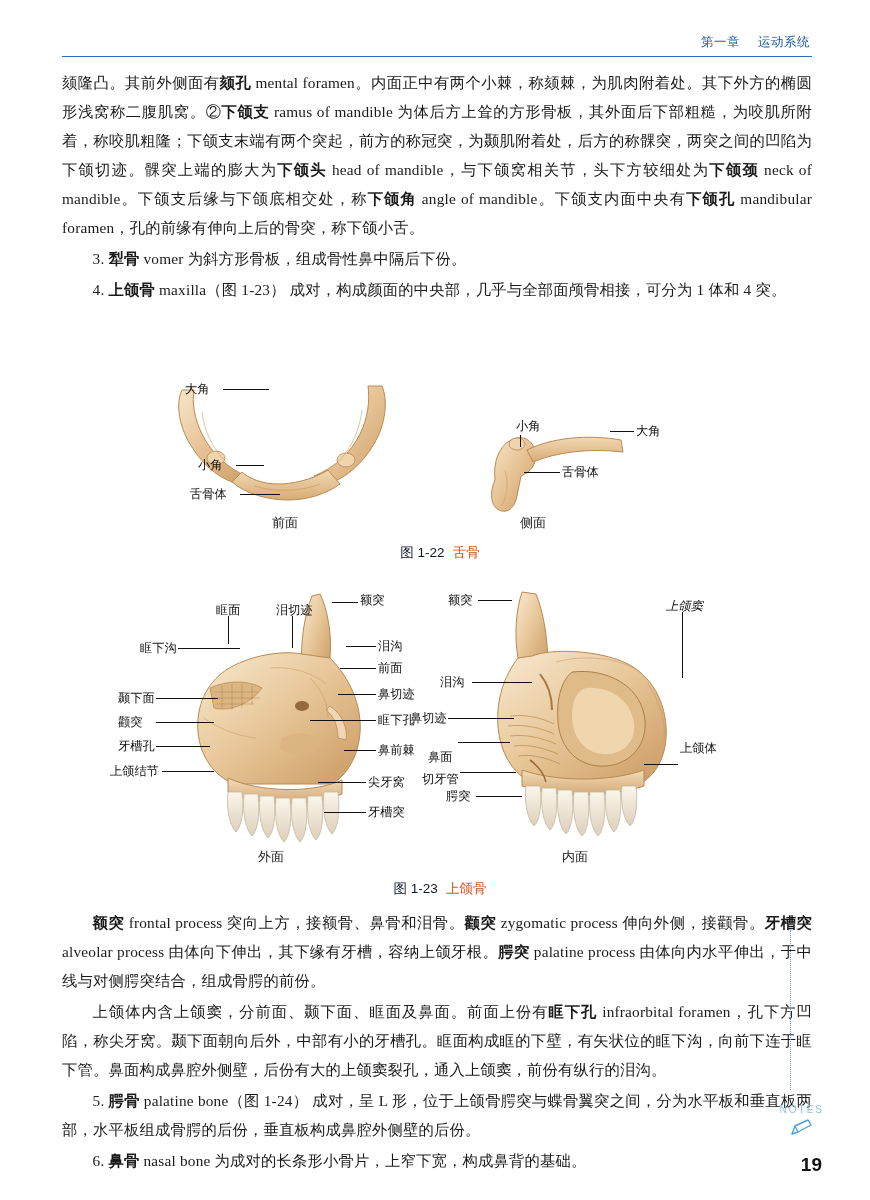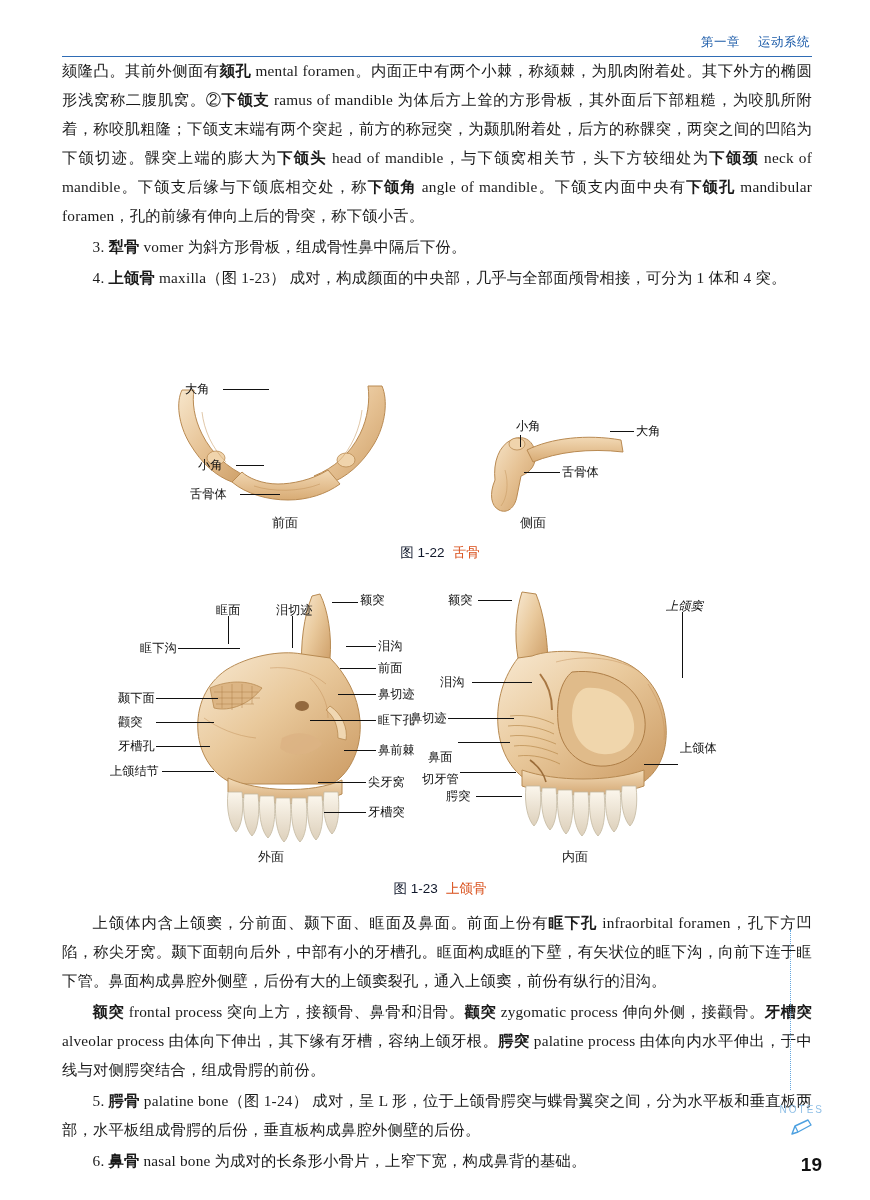--- a/index.html
+++ b/index.html
@@ -40,7 +40,7 @@
   
   .content {
     position: absolute;
-    top: 56px;
+    top: 68px;
     left: 62px;
     width: 750px;
     font-family: Liberation Serif, serif;

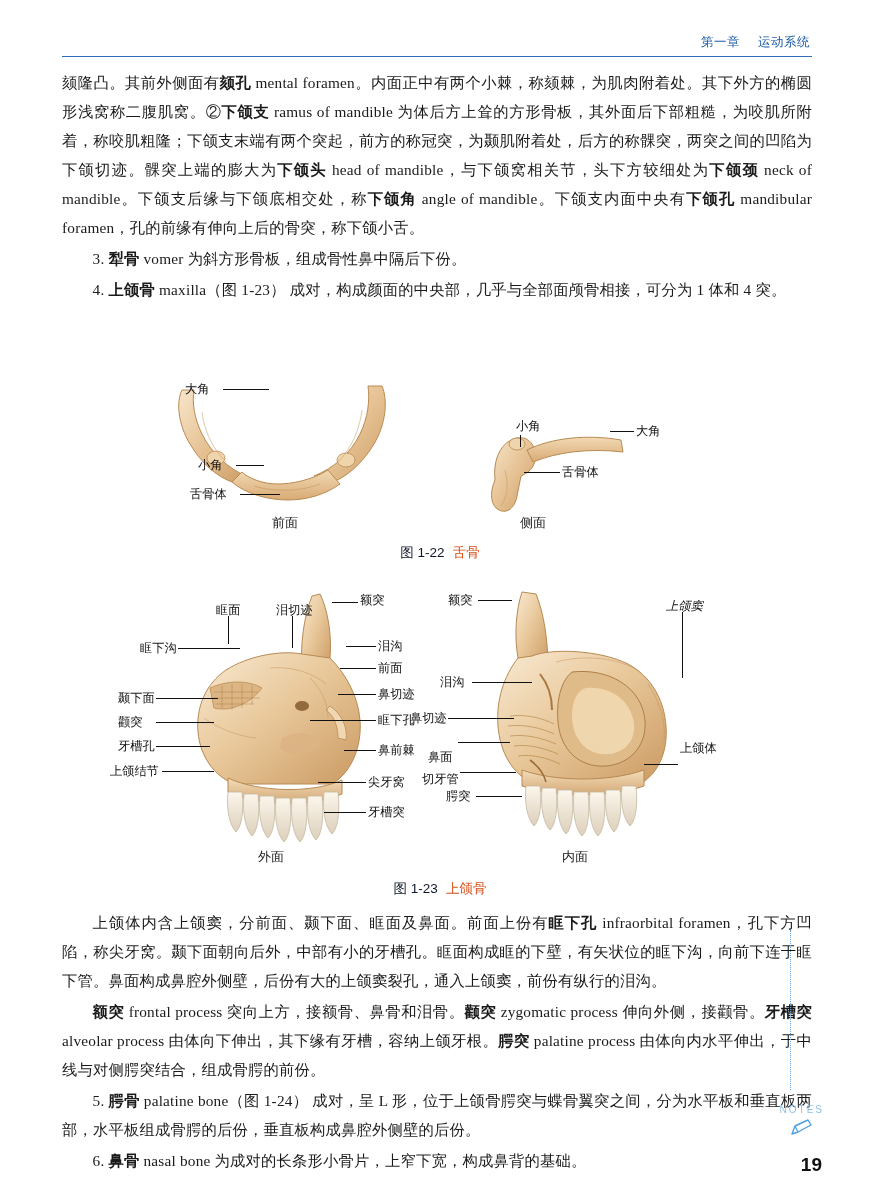--- a/index.html
+++ b/index.html
@@ -419,8 +419,8 @@
 </div>
 
 <div class="content-lower">
+  <p class="body indent"><b>额突</b> frontal process 突向上方，接额骨、鼻骨和泪骨。<b>颧突</b> zygomatic process 伸向外侧，接颧骨。<b>牙槽突</b> alveolar process 由体向下伸出，其下缘有牙槽，容纳上颌牙根。<b>腭突</b> palatine process 由体向内水平伸出，于中线与对侧腭突结合，组成骨腭的前份。</p>
   <p class="body indent">上颌体内含上颌窦，分前面、颞下面、眶面及鼻面。前面上份有<b>眶下孔</b> infraorbital foramen，孔下方凹陷，称尖牙窝。颞下面朝向后外，中部有小的牙槽孔。眶面构成眶的下壁，有矢状位的眶下沟，向前下连于眶下管。鼻面构成鼻腔外侧壁，后份有大的上颌窦裂孔，通入上颌窦，前份有纵行的泪沟。</p>
-  <p class="body indent"><b>额突</b> frontal process 突向上方，接额骨、鼻骨和泪骨。<b>颧突</b> zygomatic process 伸向外侧，接颧骨。<b>牙槽突</b> alveolar process 由体向下伸出，其下缘有牙槽，容纳上颌牙根。<b>腭突</b> palatine process 由体向内水平伸出，于中线与对侧腭突结合，组成骨腭的前份。</p>
   <p class="body indent">5. <b>腭骨</b> palatine bone（图 1-24） 成对，呈 L 形，位于上颌骨腭突与蝶骨翼突之间，分为水平板和垂直板两部，水平板组成骨腭的后份，垂直板构成鼻腔外侧壁的后份。</p>
   <p class="body indent">6. <b>鼻骨</b> nasal bone 为成对的长条形小骨片，上窄下宽，构成鼻背的基础。</p>
 </div>

